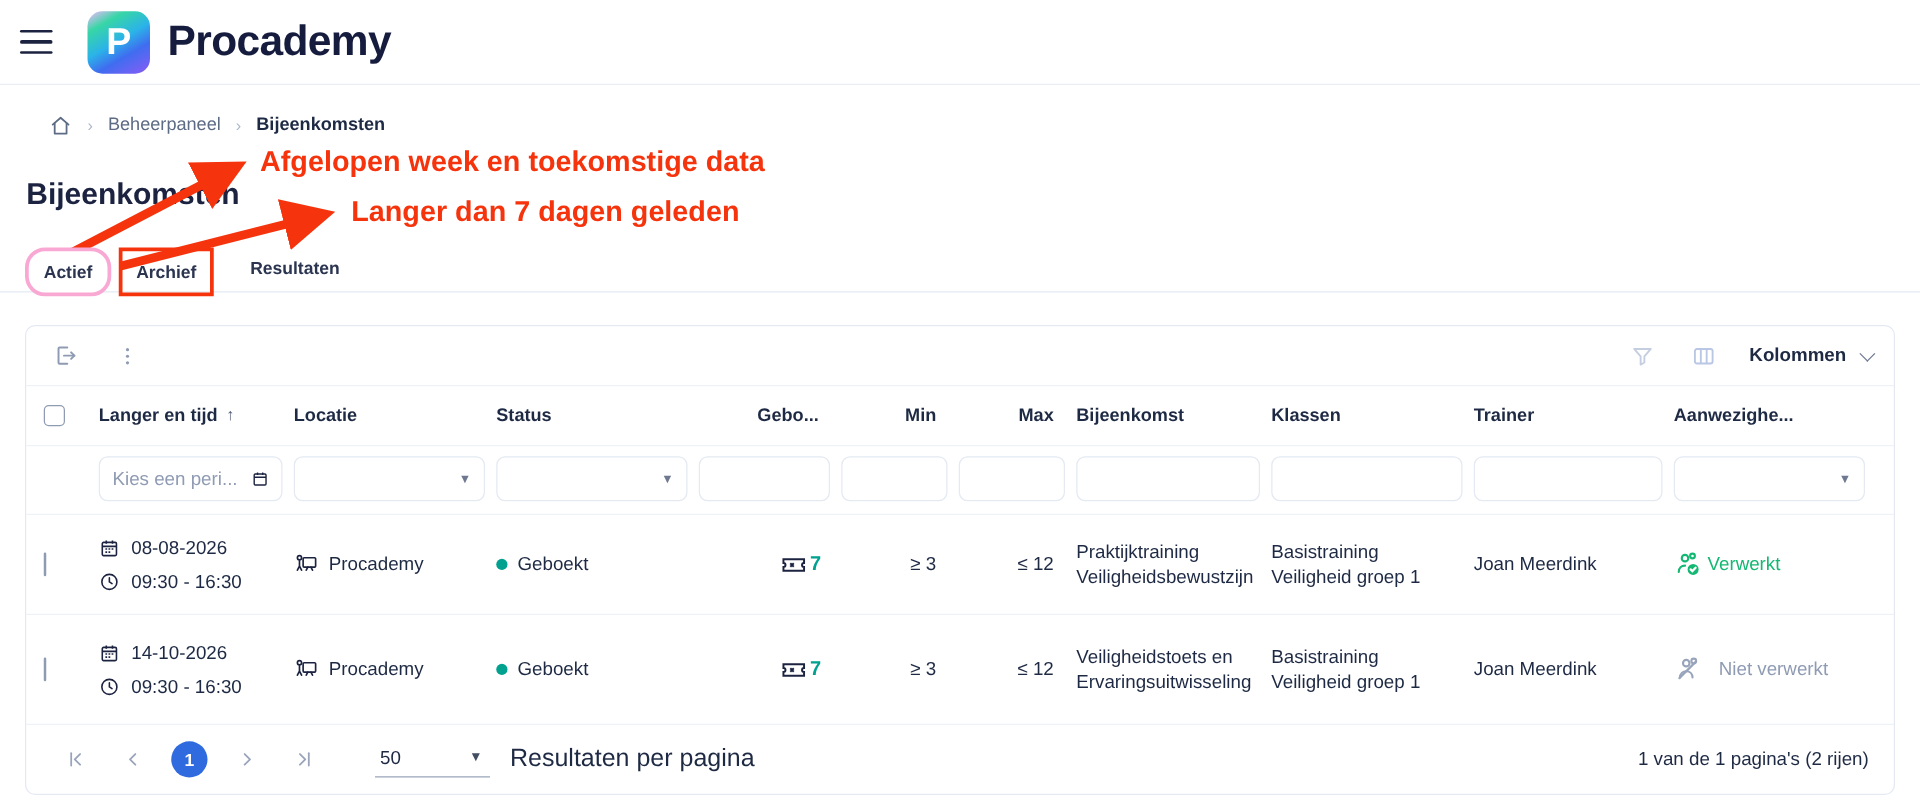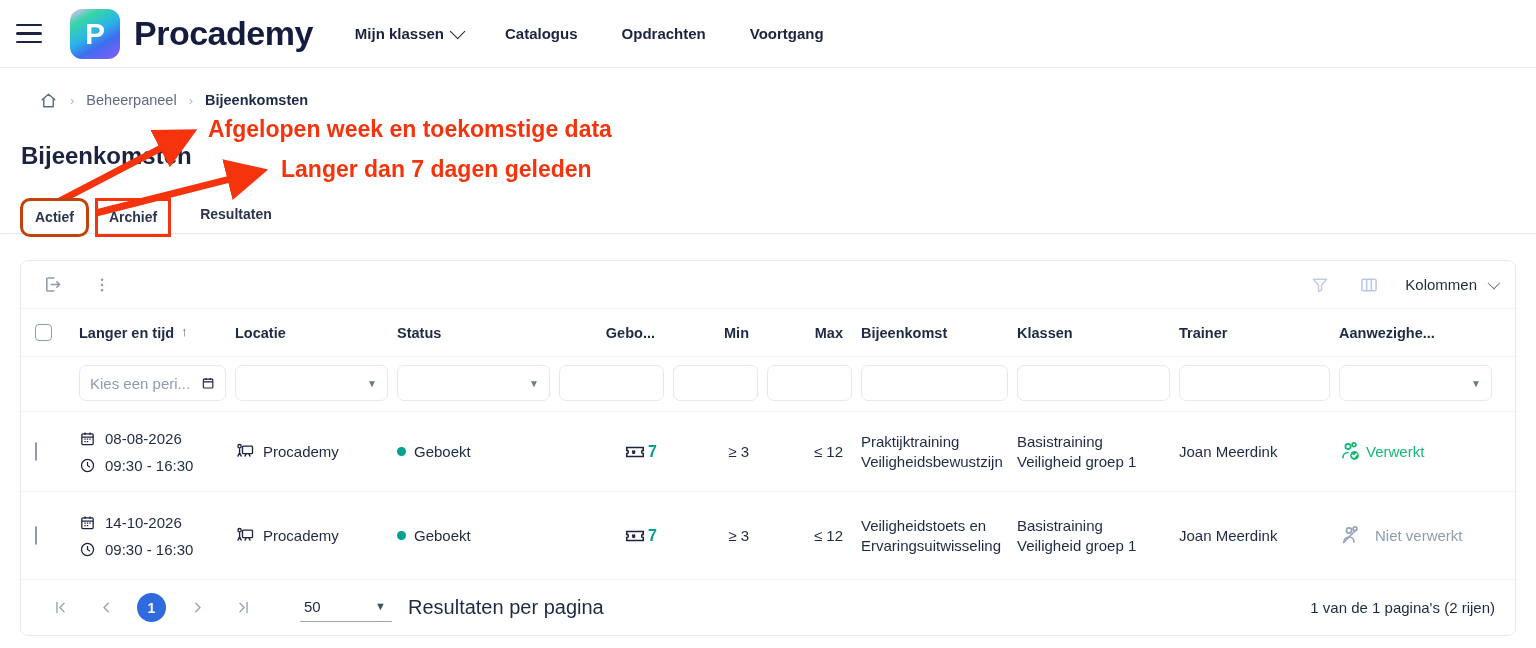--- a/index.html
+++ b/index.html
@@ -105,21 +105,6 @@
       </div>
     <div class="brand">Procademy</div>
   </div>
-  <div class="nav">
-    <div class="nav-item">
-        <span>Mijn klassen</span>
-        <span class="chev"></span>
-      </div>
-    <div class="nav-item">
-        <span>Catalogus</span>
-      </div>
-    <div class="nav-item">
-        <span>Opdrachten</span>
-      </div>
-    <div class="nav-item">
-        <span>Voortgang</span>
-      </div>
-  </div>
 </div>
 
 <div class="breadcrumb">

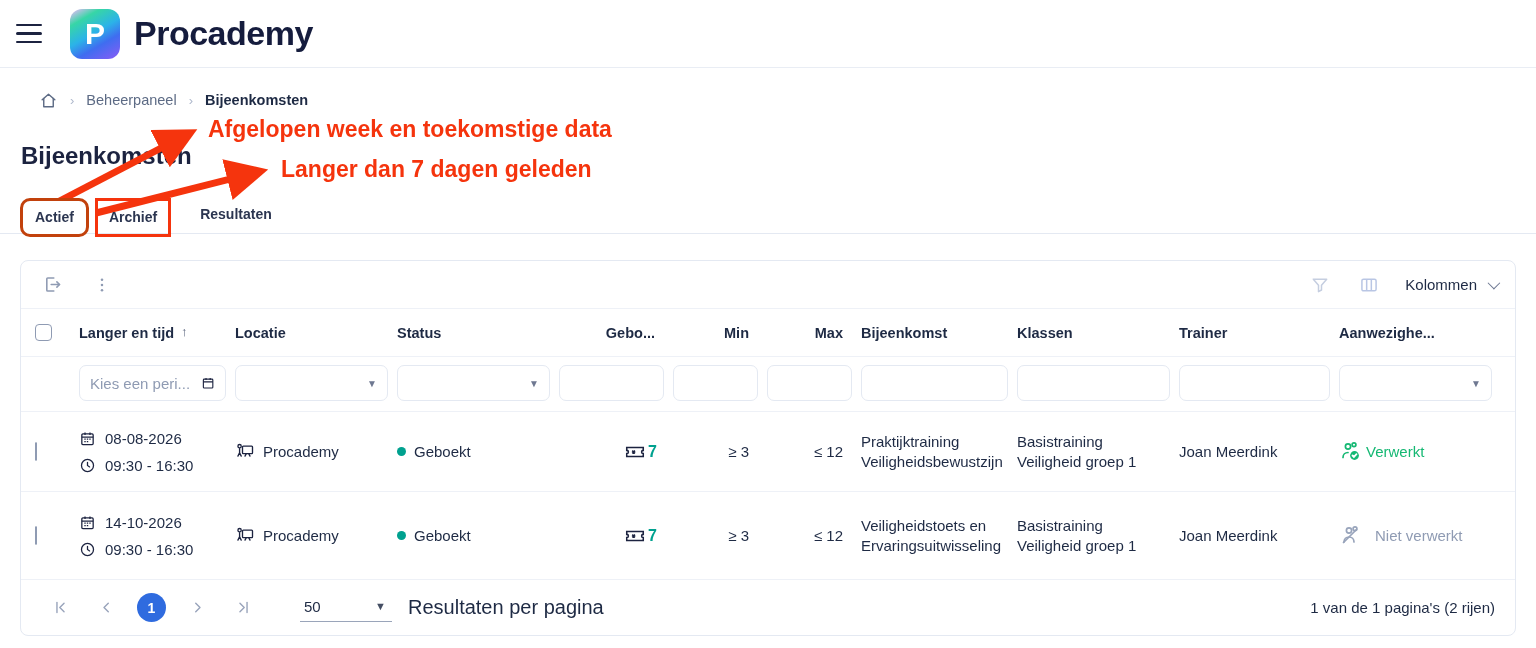--- a/index.html
+++ b/index.html
@@ -36,7 +36,7 @@
   .anno-arrows { position:absolute; inset:0; width:100%; height:100%; pointer-events:none; }
   .tabs { position:absolute; left:0; right:0; bottom:0; display:flex; align-items:flex-end; padding-left:20px; border-bottom:1px solid #e4e9f2; }
   .tab { padding:9px 15px 11px; font-size:14px; font-weight:600; color:#2b3550; cursor:pointer; white-space:nowrap; }
-  .anno-box-blue { border:3px solid #c2410c; border-radius:10px; margin-bottom:-4px; background:#fff; }
+  .anno-box-blue { border:3px solid #f9a8d4; border-radius:16px; margin-bottom:-4px; background:#fff; }
   .anno-box-blue .tab { padding:8px 12px 9px; }
   .anno-box-red { border:3px solid #f5340d; margin:0 6px -4px 6px; }
   .anno-box-red .tab { padding:8px 11px 9px; }

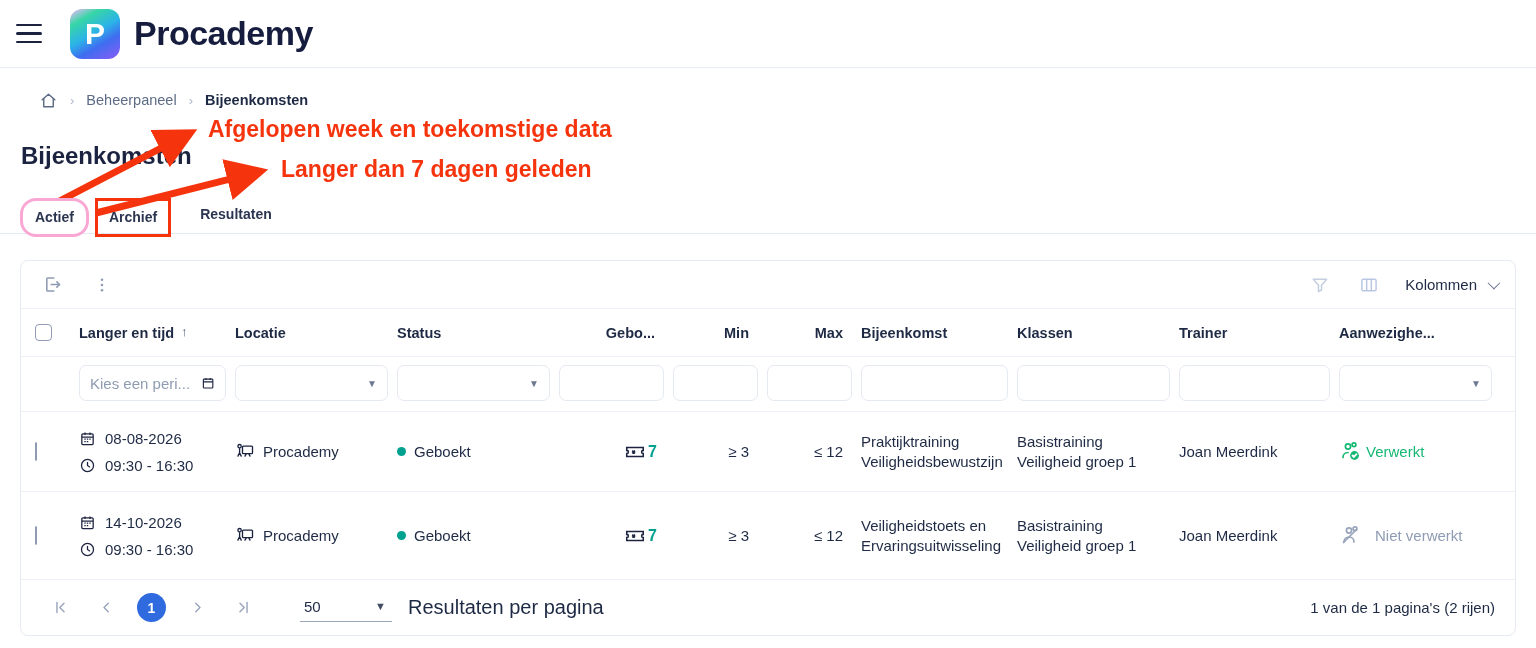--- a/index.html
+++ b/index.html
@@ -47,7 +47,7 @@
   .toolbar-left { display:flex; align-items:center; gap:24px; }
   .toolbar-right { margin-left:auto; display:flex; align-items:center; gap:26px; }
   .kolommen { display:flex; align-items:center; gap:9px; cursor:pointer; }
-  .kolommen-label { font-size:15px; font-weight:400; color:#1e2a44;padding-left:17px; }
+  .kolommen-label { font-size:15px; font-weight:700; color:#1e2a44;padding-left:17px; }
 
   .grid { display:grid; grid-template-columns:44px 156px 162px 162px 114px 94px 94px 156px 162px 160px 1fr; padding:0 14px; align-items:center; }
   .thead { height:48px; border-bottom:1px solid #eef1f7; }

